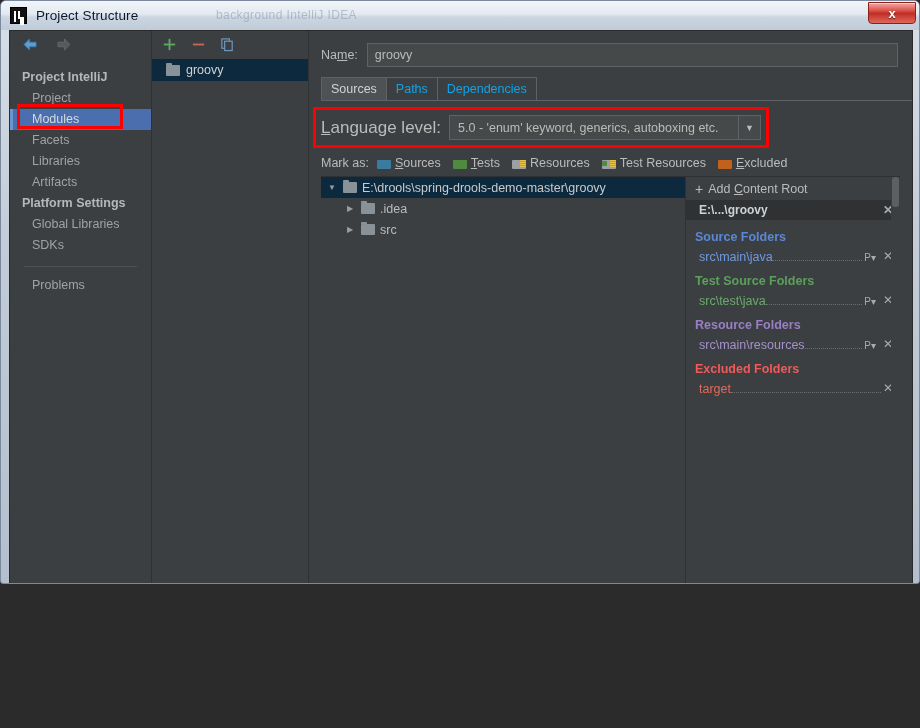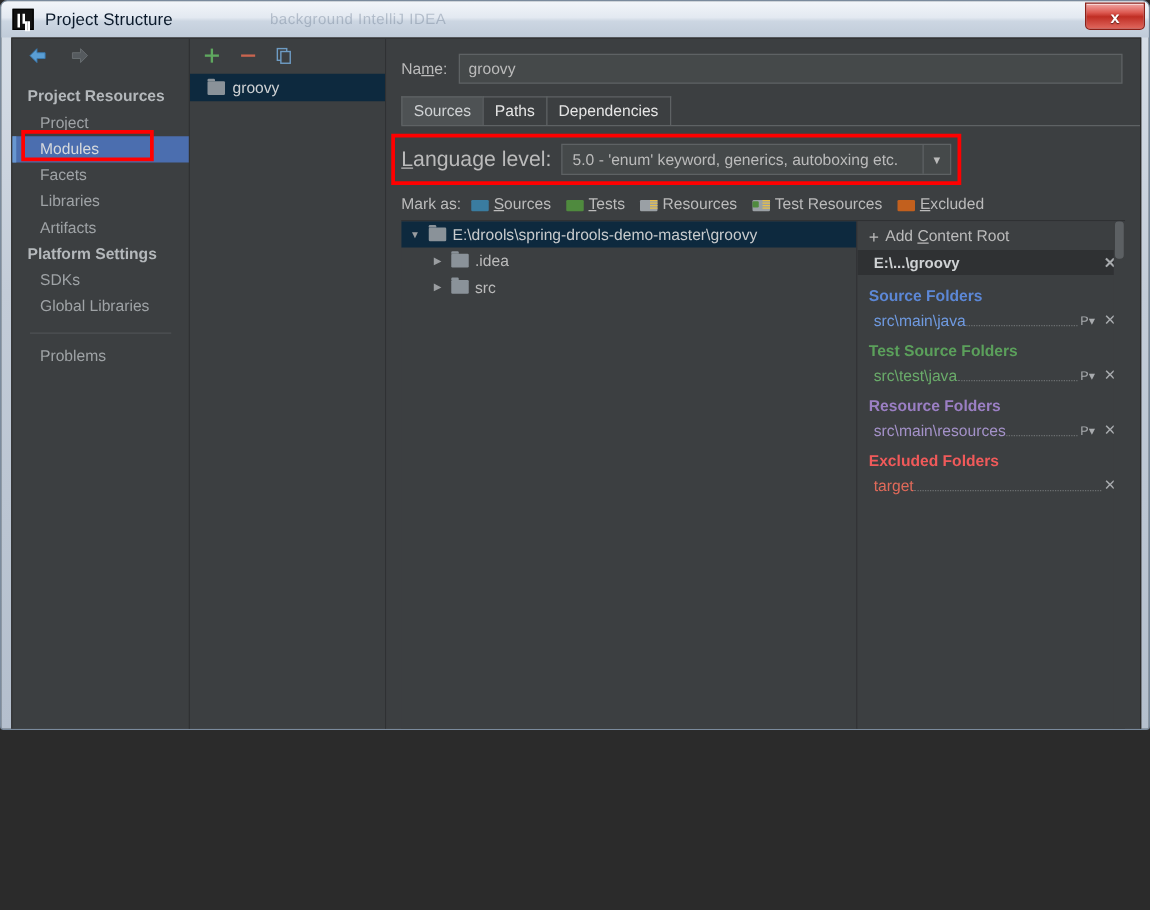--- a/index.html
+++ b/index.html
@@ -446,7 +446,7 @@
         </div>
 
         <div id="sidebar-list">
-          <div class="side-item group">Project Resources</div>
+          <div class="side-item group">Project IntelliJ</div>
           <div class="side-item">Project</div>
           <div style="position:relative;">
             <div id="sel-stripe"></div>

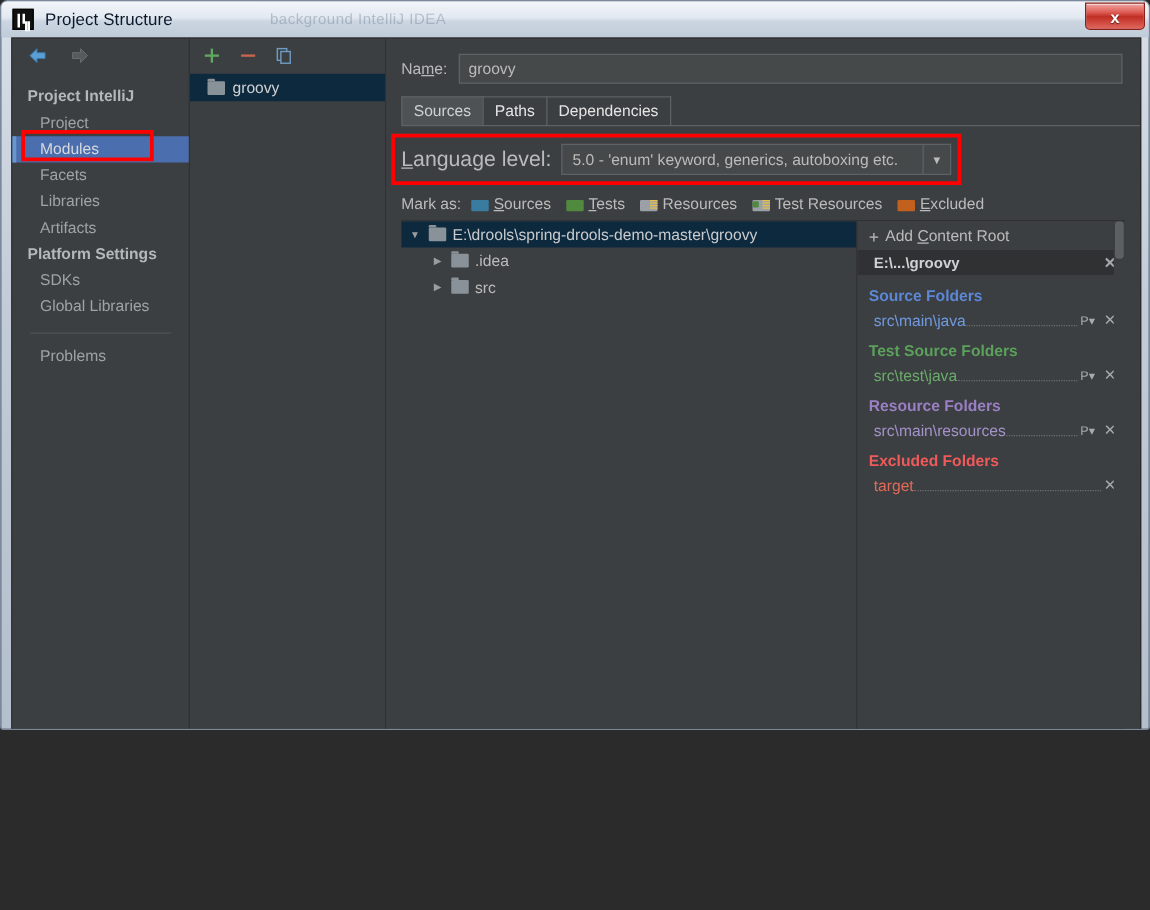--- a/index.html
+++ b/index.html
@@ -202,7 +202,7 @@
     padding: 0 9px;
     height: 23px; line-height: 23px;
     font-size: 12.5px;
-    color: #e5e5e5;
+    color: #0ea5e9;
     border: 1px solid #5e6264;
     border-bottom: none;
     margin-right: -1px;

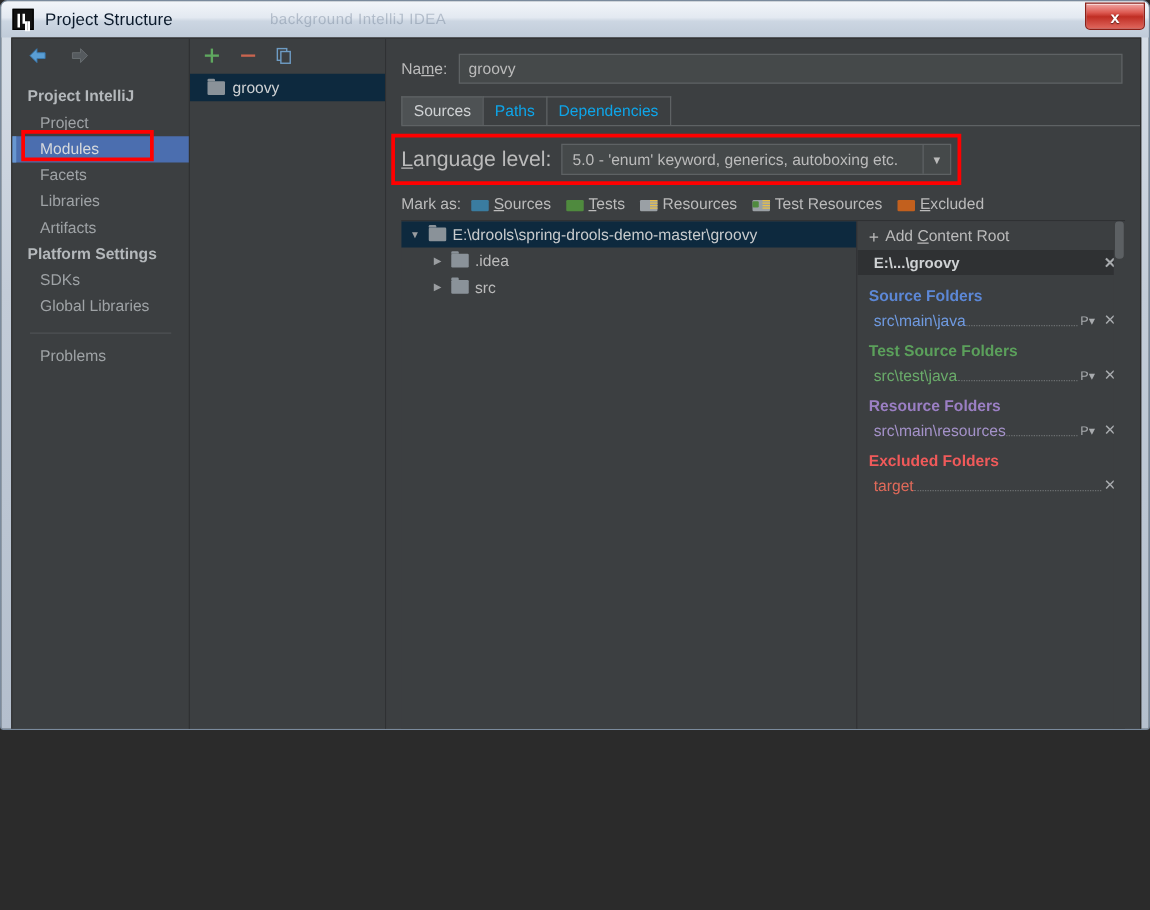--- a/index.html
+++ b/index.html
@@ -456,8 +456,8 @@
           <div class="side-item">Libraries</div>
           <div class="side-item">Artifacts</div>
           <div class="side-item group">Platform Settings</div>
+          <div class="side-item">Global Libraries</div>
           <div class="side-item">SDKs</div>
-          <div class="side-item">Global Libraries</div>
           <div id="sidebar-divider"></div>
           <div class="side-item">Problems</div>
         </div>

